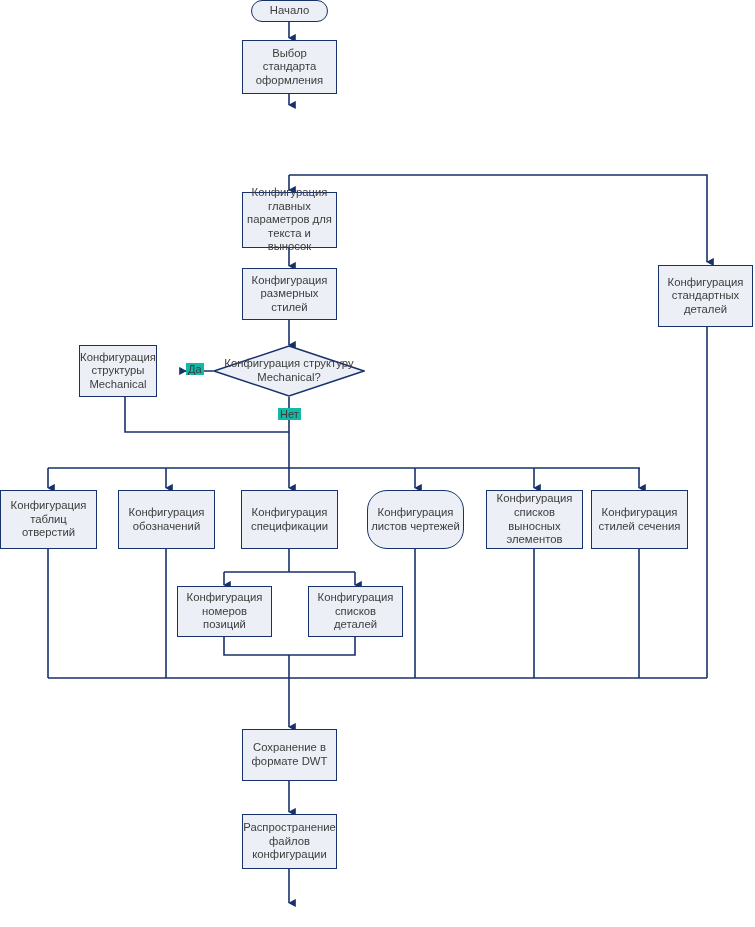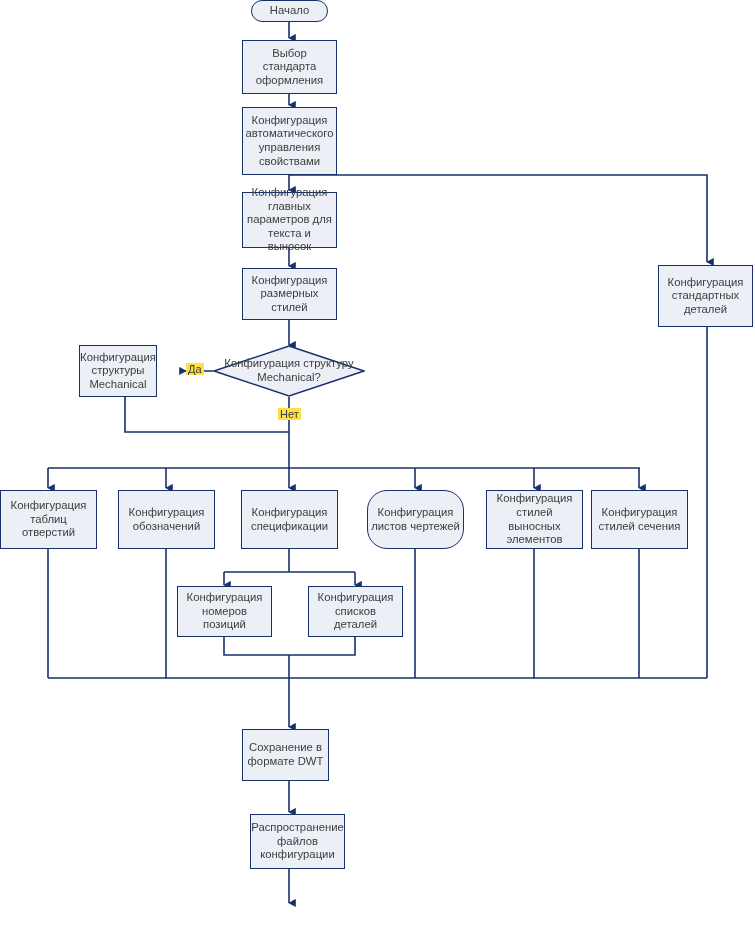--- a/index.html
+++ b/index.html
@@ -91,9 +91,6 @@
     <span>Выбор стандарта оформления</span>
   </div>
 
-  <div class="node" style="left:242px;top:107px;width:95px;height:68px;">
-    <span>Конфигурация автоматического управления свойствами</span>
-  </div>
 
   <div class="node" style="left:242px;top:192px;width:95px;height:56px;">
     <span>Конфигурация главных параметров для текста и выносок</span>

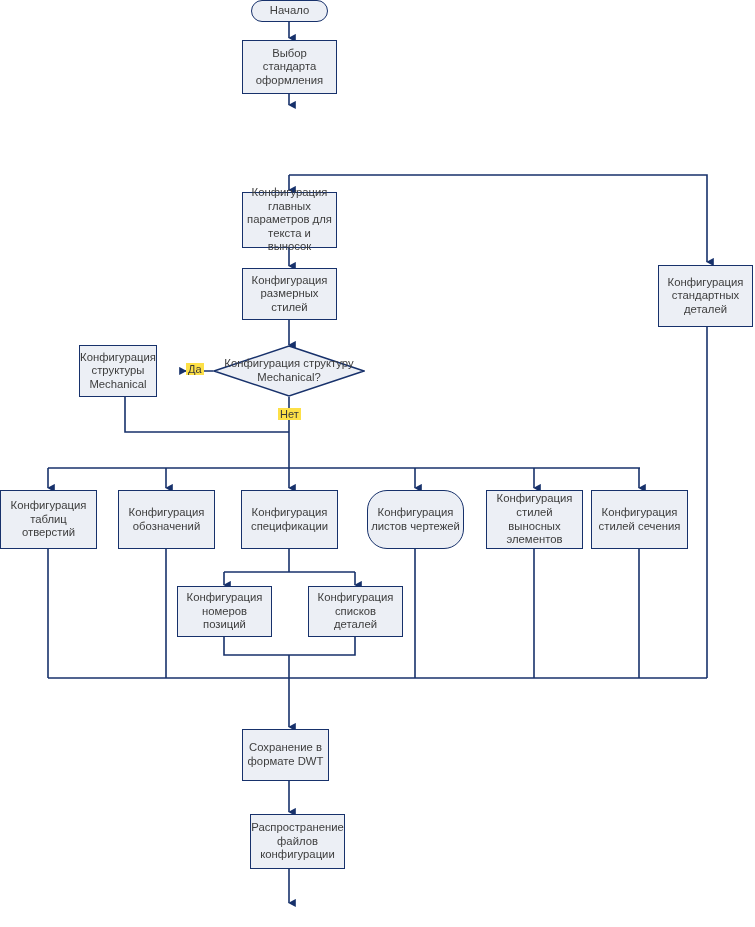--- a/index.html
+++ b/index.html
@@ -14,7 +14,7 @@
   .diamond-wrap .lbl{position:absolute;left:0;top:0;width:100%;height:100%;display:flex;
         align-items:center;justify-content:center;text-align:center;color:#3d3d3d;
         font-size:11.3px;line-height:13.6px;}
-  .edge-label{position:absolute;color:#3a3a3a;font-size:11px;background:#fde047;padding:0 2px;}
+  .edge-label{position:absolute;color:#3a3a3a;font-size:11px;background:#14b8a6;padding:0 2px;}
 </style>
 </head>
 <body>

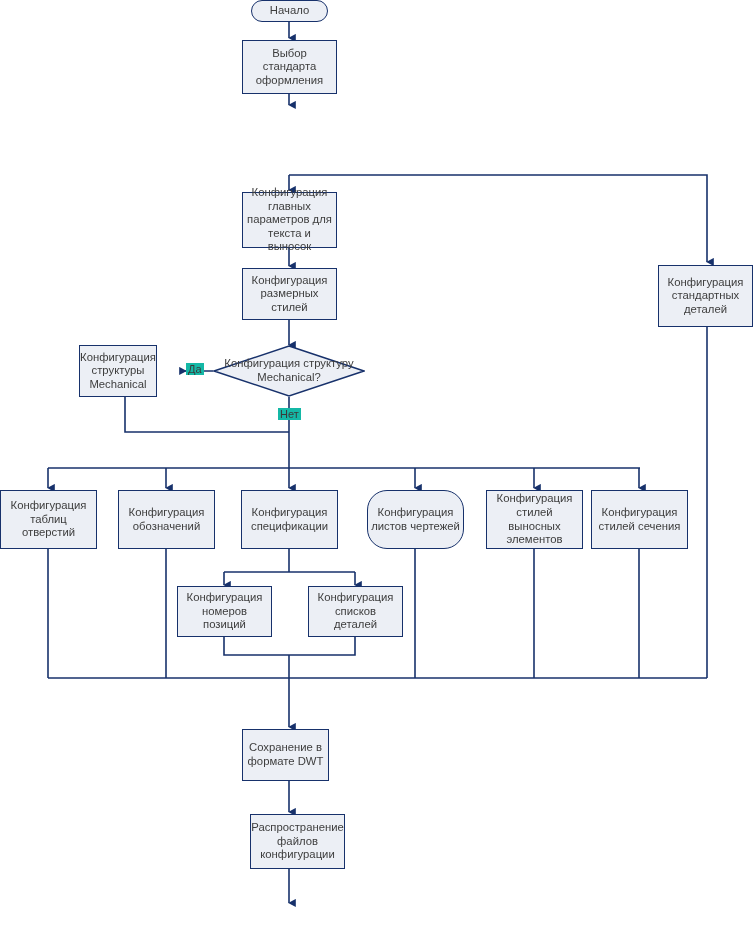--- a/index.html
+++ b/index.html
@@ -135,7 +135,7 @@
   </div>
 
   <div class="node" style="left:486px;top:490px;width:97px;height:59px;">
-    <span>Конфигурация стилей выносных элементов</span>
+    <span>Конфигурация списков выносных элементов</span>
   </div>
 
   <div class="node" style="left:591px;top:490px;width:97px;height:59px;">

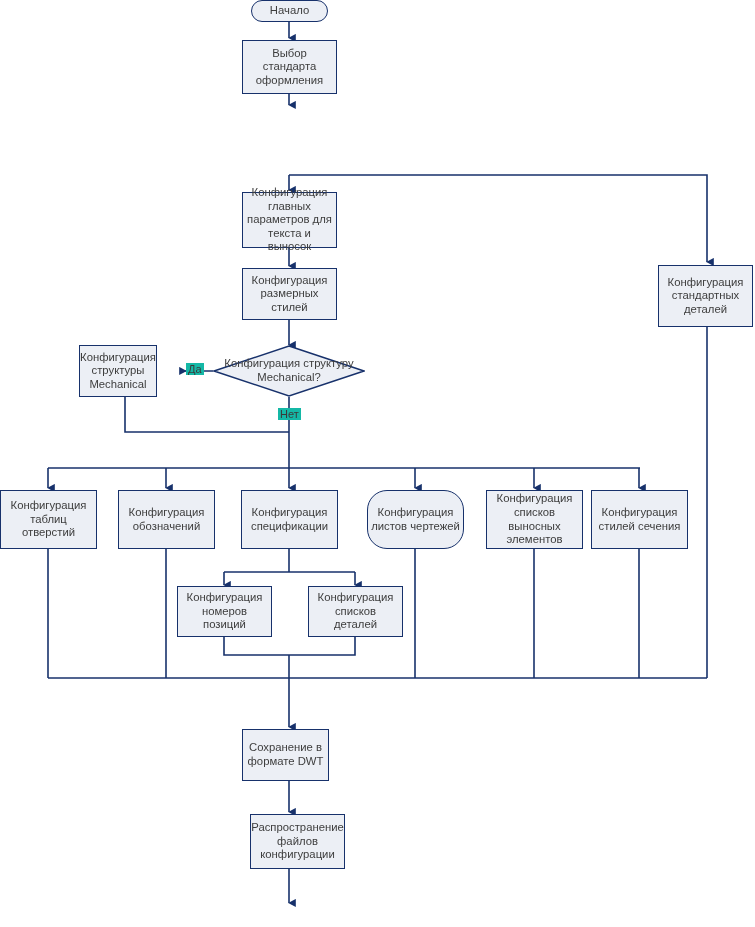--- a/index.html
+++ b/index.html
@@ -150,7 +150,7 @@
     <span>Конфигурация списков деталей</span>
   </div>
 
-  <div class="node" style="left:242px;top:729px;width:87px;height:52px;justify-content:flex-end;">
+  <div class="node" style="left:242px;top:729px;width:95px;height:52px;justify-content:flex-end;">
     <span>Сохранение в формате DWT</span>
   </div>
 

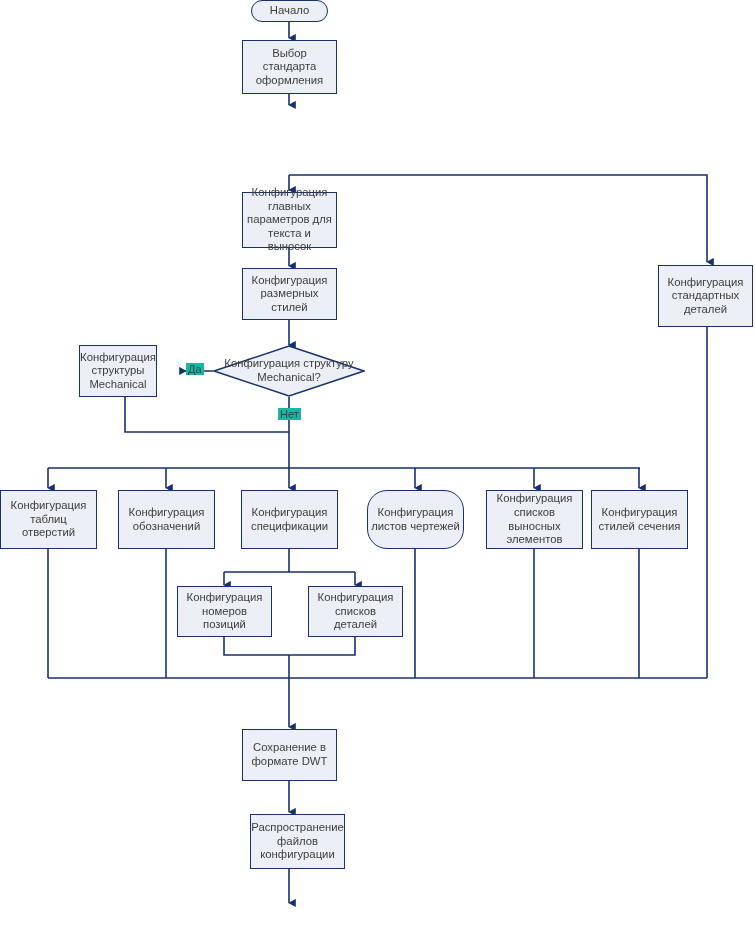--- a/index.html
+++ b/index.html
@@ -154,7 +154,7 @@
     <span>Сохранение в формате DWT</span>
   </div>
 
-  <div class="node" style="left:242px;top:814px;width:95px;height:55px;margin-left:8px;">
+  <div class="node" style="left:242px;top:814px;width:95px;height:55px;">
     <span>Распространение файлов конфигурации</span>
   </div>
 

